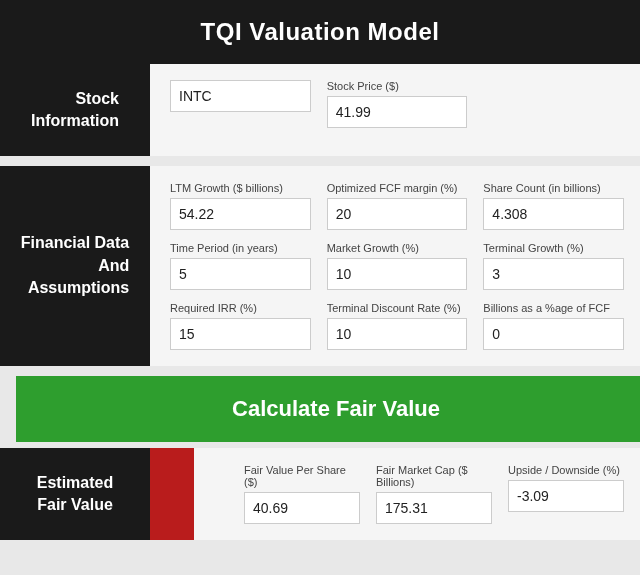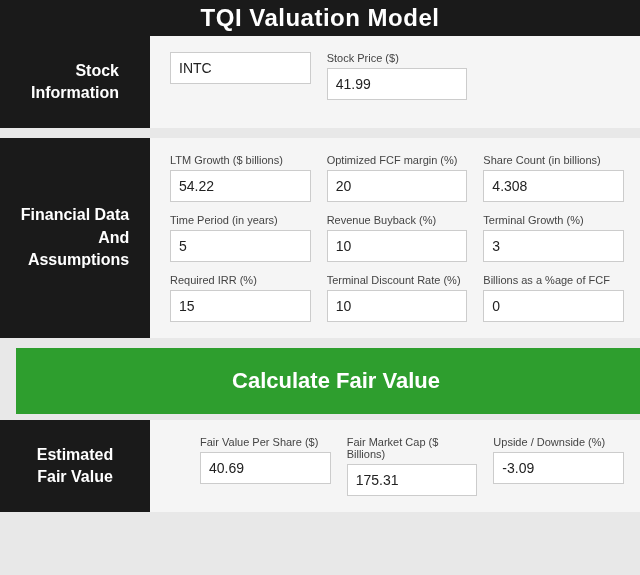--- a/index.html
+++ b/index.html
@@ -14,7 +14,7 @@
       background: #1a1a1a;
       color: #ffffff;
       text-align: center;
-      padding: 4px 10px;
+      padding: 18px 10px;
       font-size: 24px;
       font-weight: bold;
       letter-spacing: 0.5px;

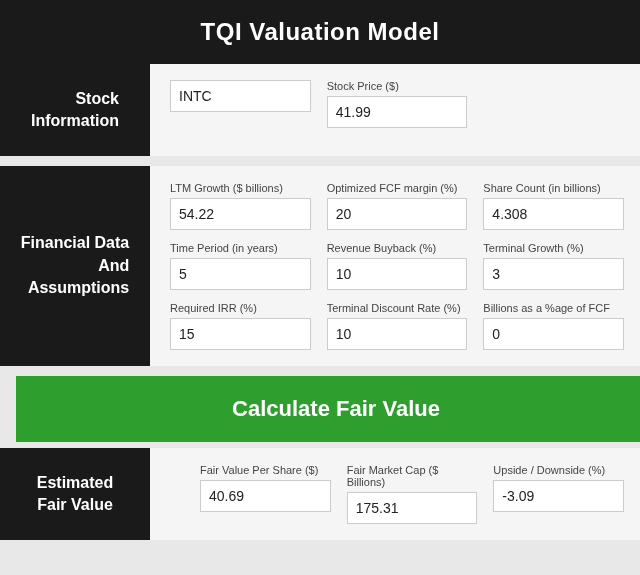--- a/index.html
+++ b/index.html
@@ -166,7 +166,7 @@
         <input class="field-input" type="text" value="5" style="">
       </div>
       <div class="field-group">
-        <label class="field-label">Revenue Buyback (%)</label>
+        <label class="field-label">Market Growth (%)</label>
         <input class="field-input" type="text" value="10" style="">
       </div>
       <div class="field-group">

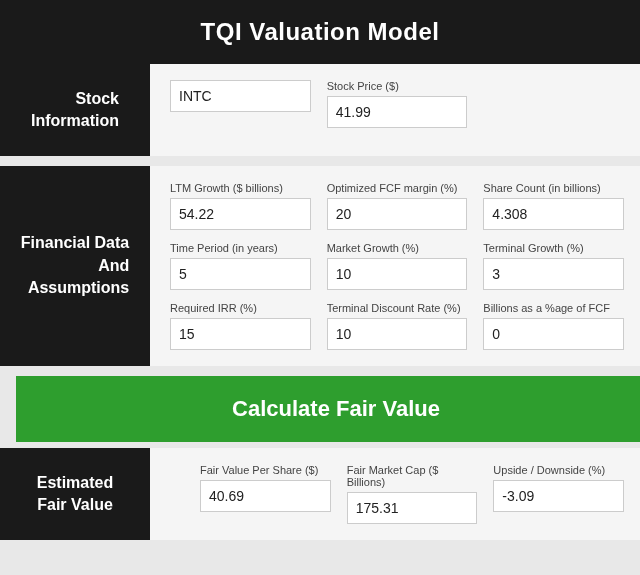--- a/index.html
+++ b/index.html
@@ -97,6 +97,7 @@
       align-items: stretch;
       background: #b91c1c;
       margin-top: 6px;
+      gap: 44px;
     }
 
     .bottom-label {

